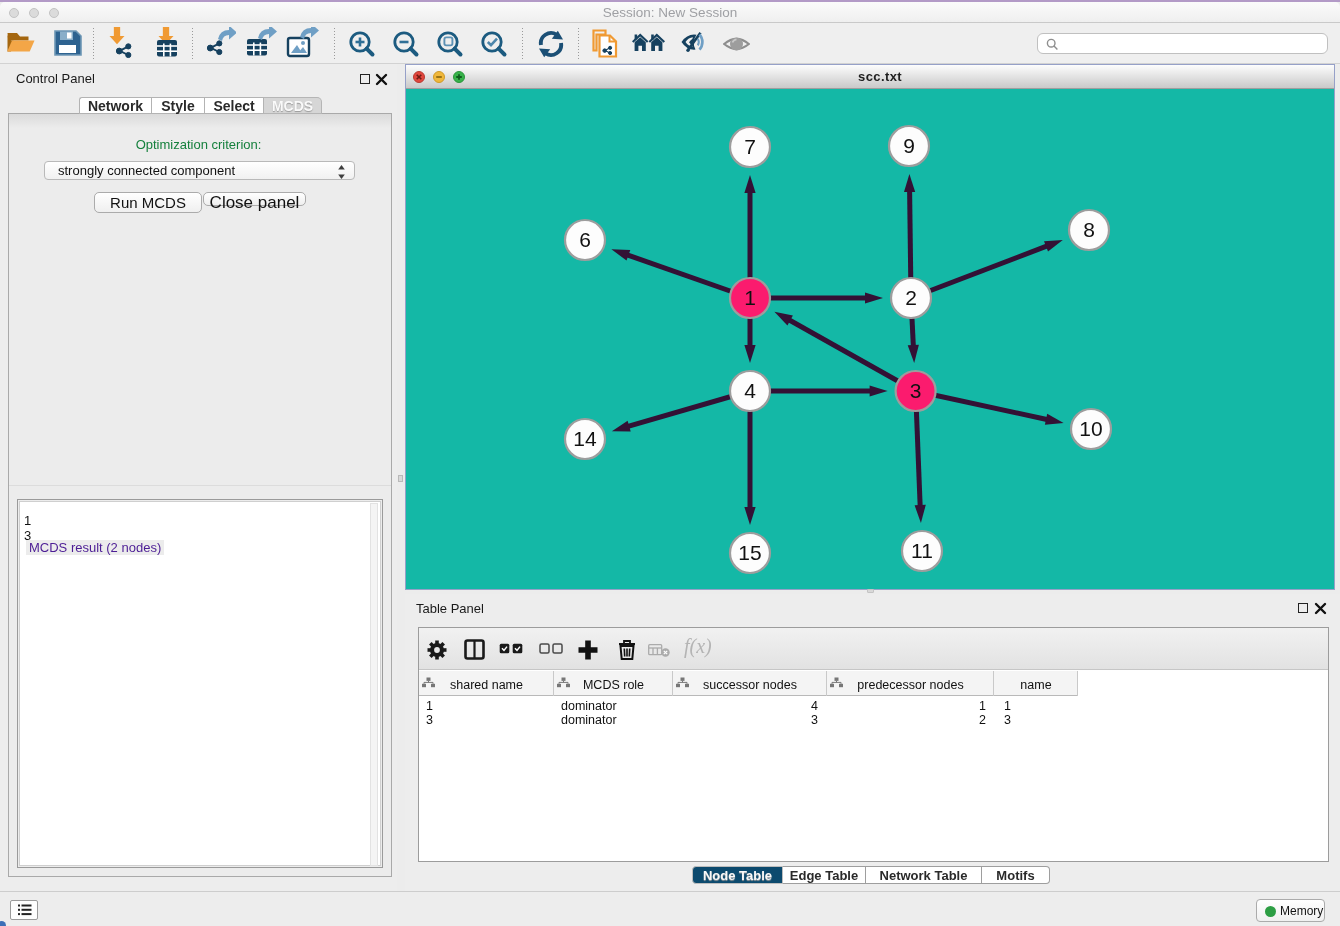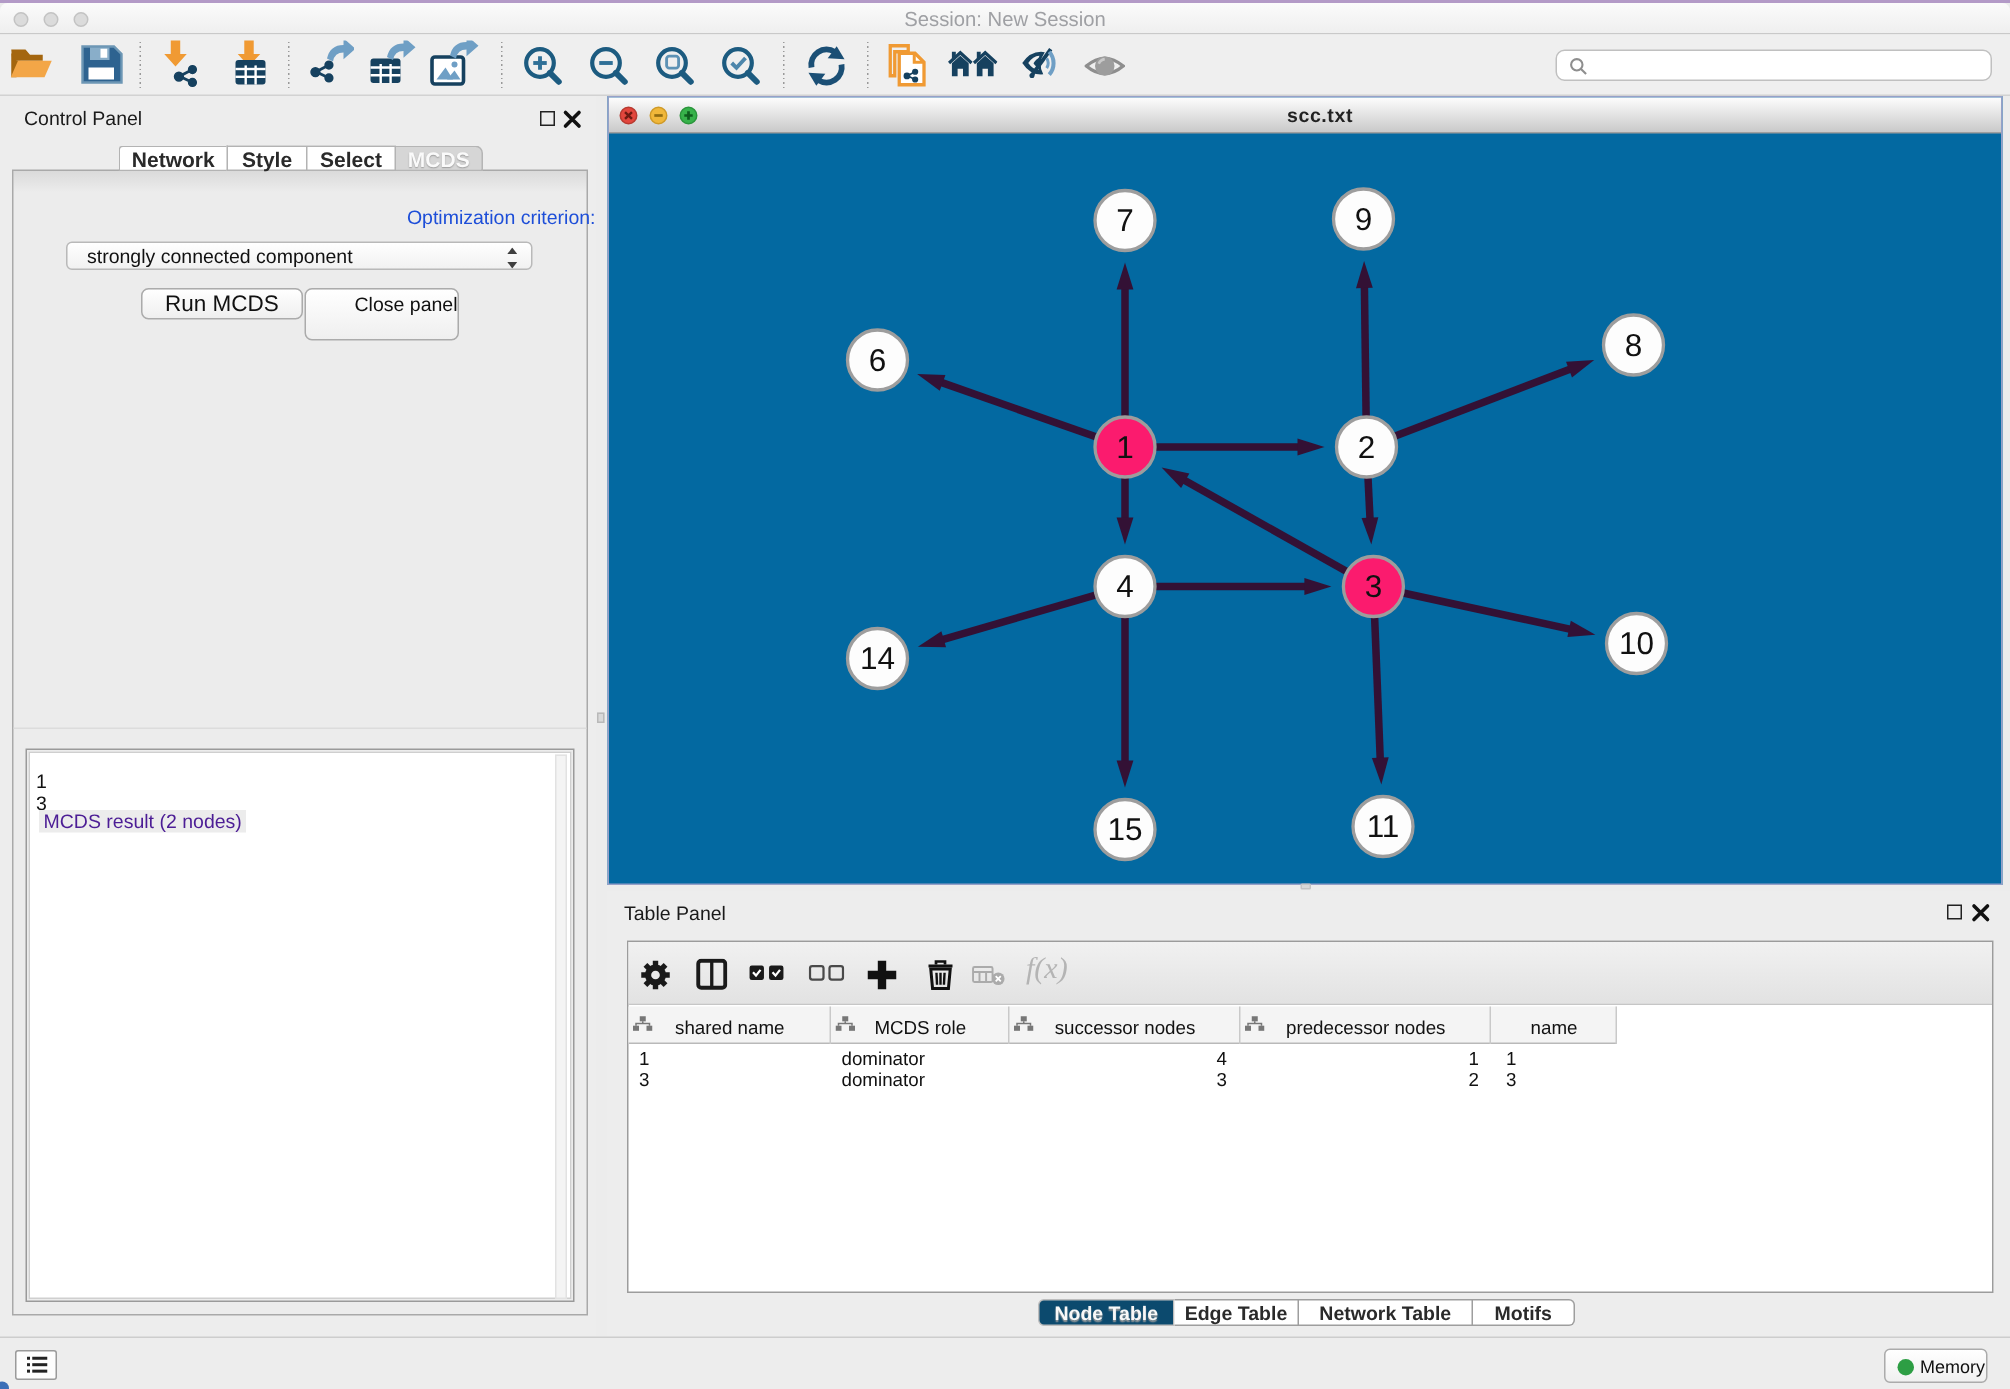--- a/index.html
+++ b/index.html
@@ -209,7 +209,7 @@
 
 <div class="abs" style="left:398px;top:475px;width:5px;height:7px;background:#d9d9d9;border:1px solid #b9b9b9;"></div>
 
-<div class="abs" style="left:405px;top:64px;width:930px;height:526px;border:1px solid #96a0c8;background:#0369a1;">
+<div class="abs" style="left:405px;top:64px;width:930px;height:526px;border:1px solid #96a0c8;background:#14b8a6;">
   <div class="abs" style="left:0;top:0;width:928px;height:24px;background:linear-gradient(#fdfdfd,#c9c9c9);border-bottom:1px solid #9e9e9e;">
     <div class="abs" style="left:7px;top:6px;width:12px;height:12px;border-radius:50%;background:#e2463d;border:1px solid #b73a30;">
         <svg width="10" height="10" style="position:absolute;left:0px;top:0px" viewBox="0 0 10 10">

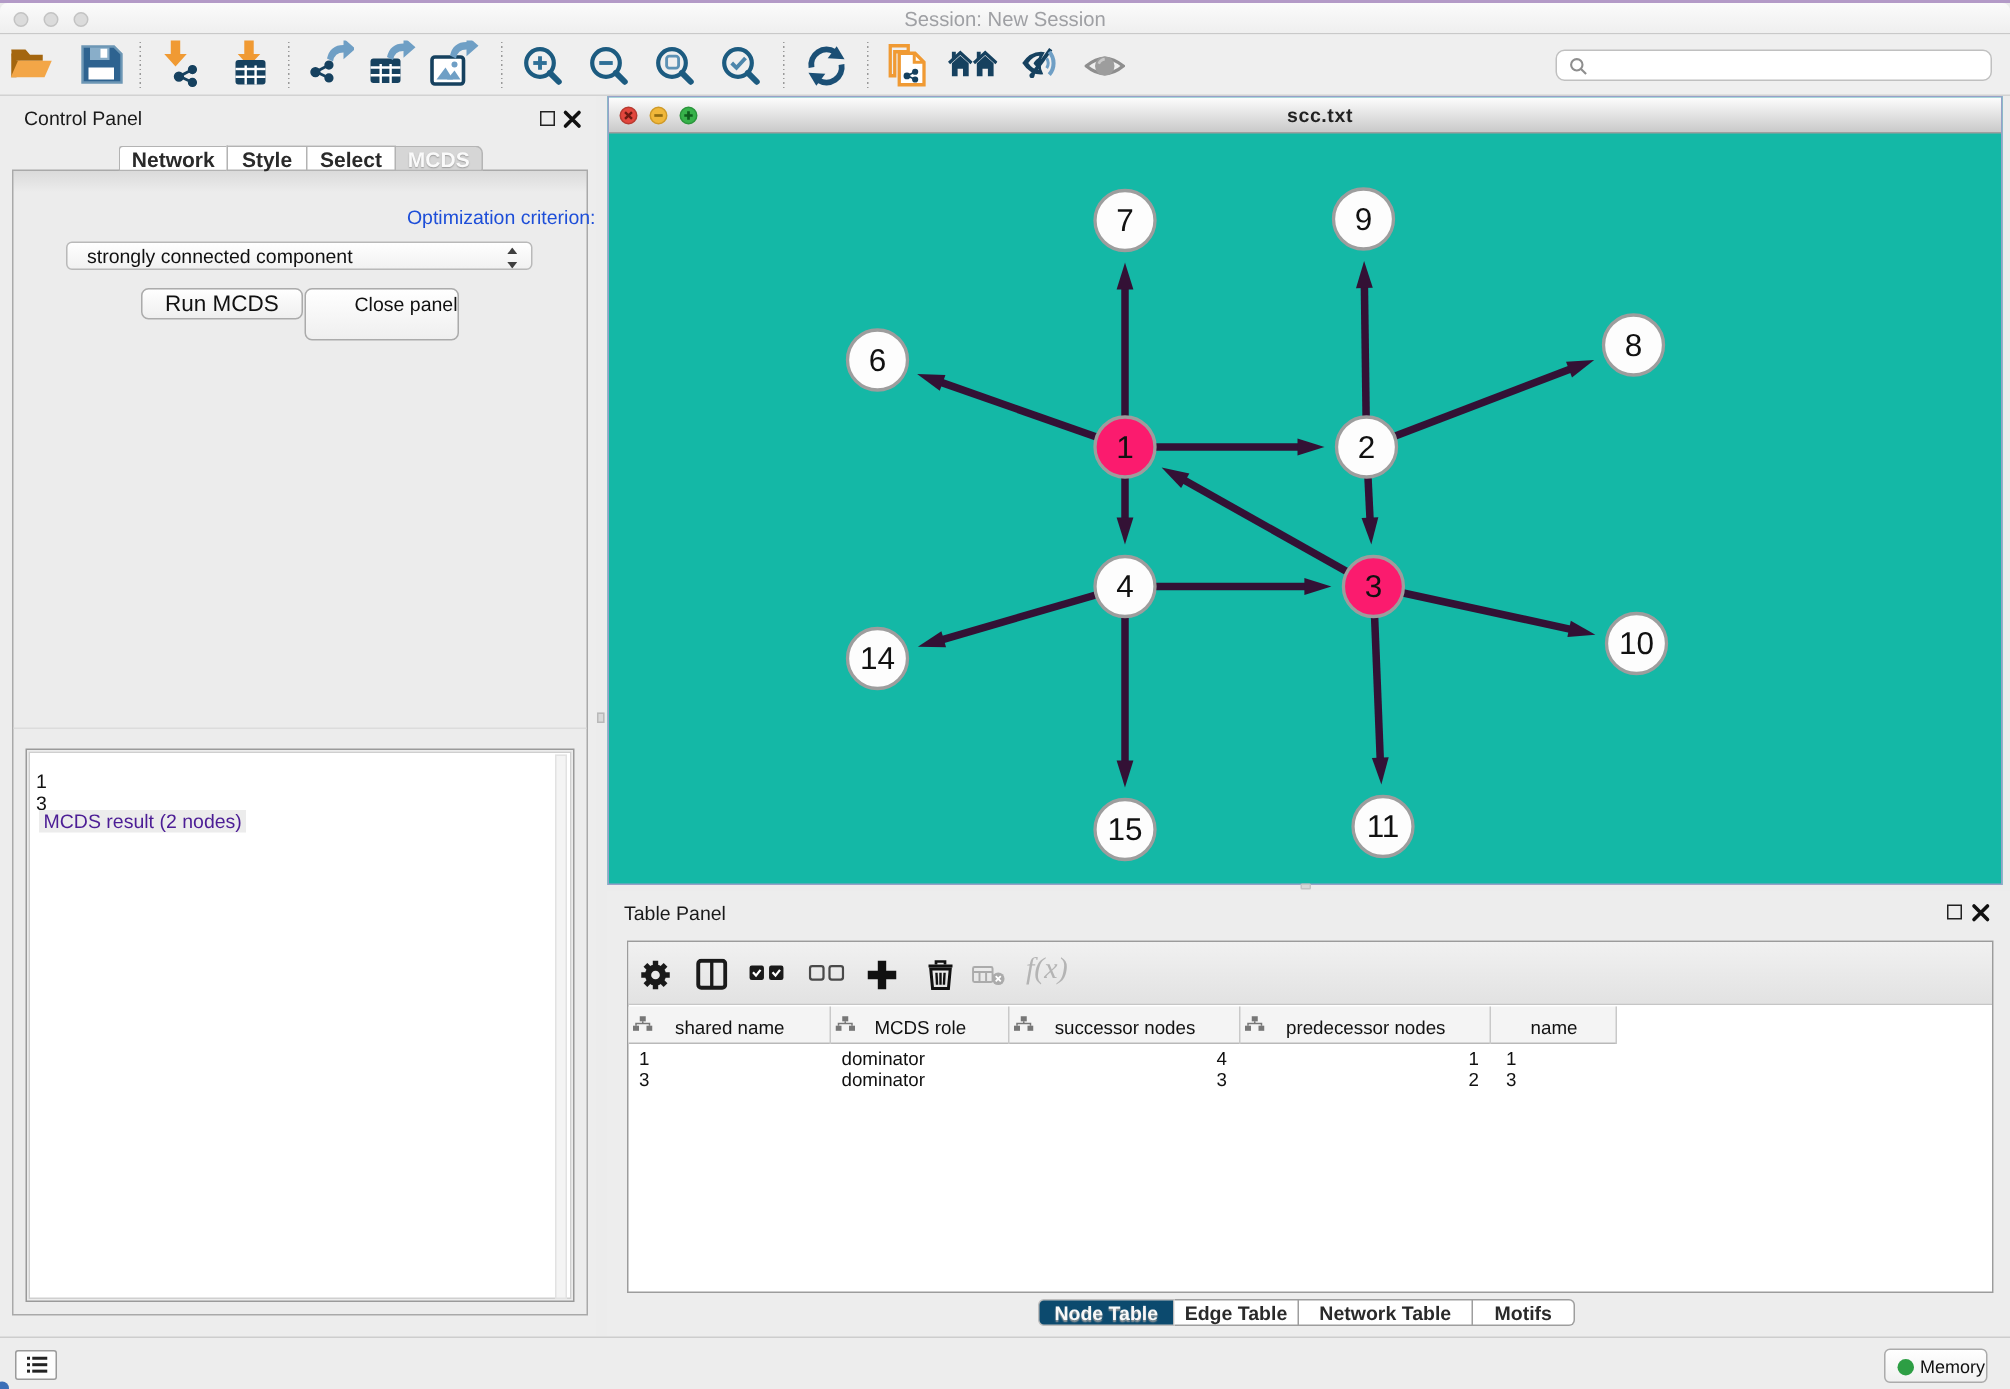--- a/index.html
+++ b/index.html
@@ -183,7 +183,7 @@
     <div style="width:58px;background:#d6d6d6;border:1px solid #b5b5b5;border-left:none;border-radius:0 5px 0 0;text-align:center;line-height:16px;color:#fafafa;text-shadow:0 1px 1px #9a9a9a;">MCDS</div>
   </div>
 
-  <div class="abs" style="left:0;top:73px;width:397px;text-align:right;font-size:13px;color:#1d4ed8;">Optimization criterion:</div>
+  <div class="abs" style="left:0;top:73px;width:397px;text-align:center;font-size:13px;color:#15803d;">Optimization criterion:</div>
 
   <div class="abs" style="left:44px;top:97px;width:311px;height:19px;background:linear-gradient(#ffffff,#f1f1f1);border:1px solid #b9b9b9;border-radius:4px;">
      <div style="position:absolute;left:13px;top:1px;font-size:13px;line-height:16px;color:#111;">strongly connected component</div>

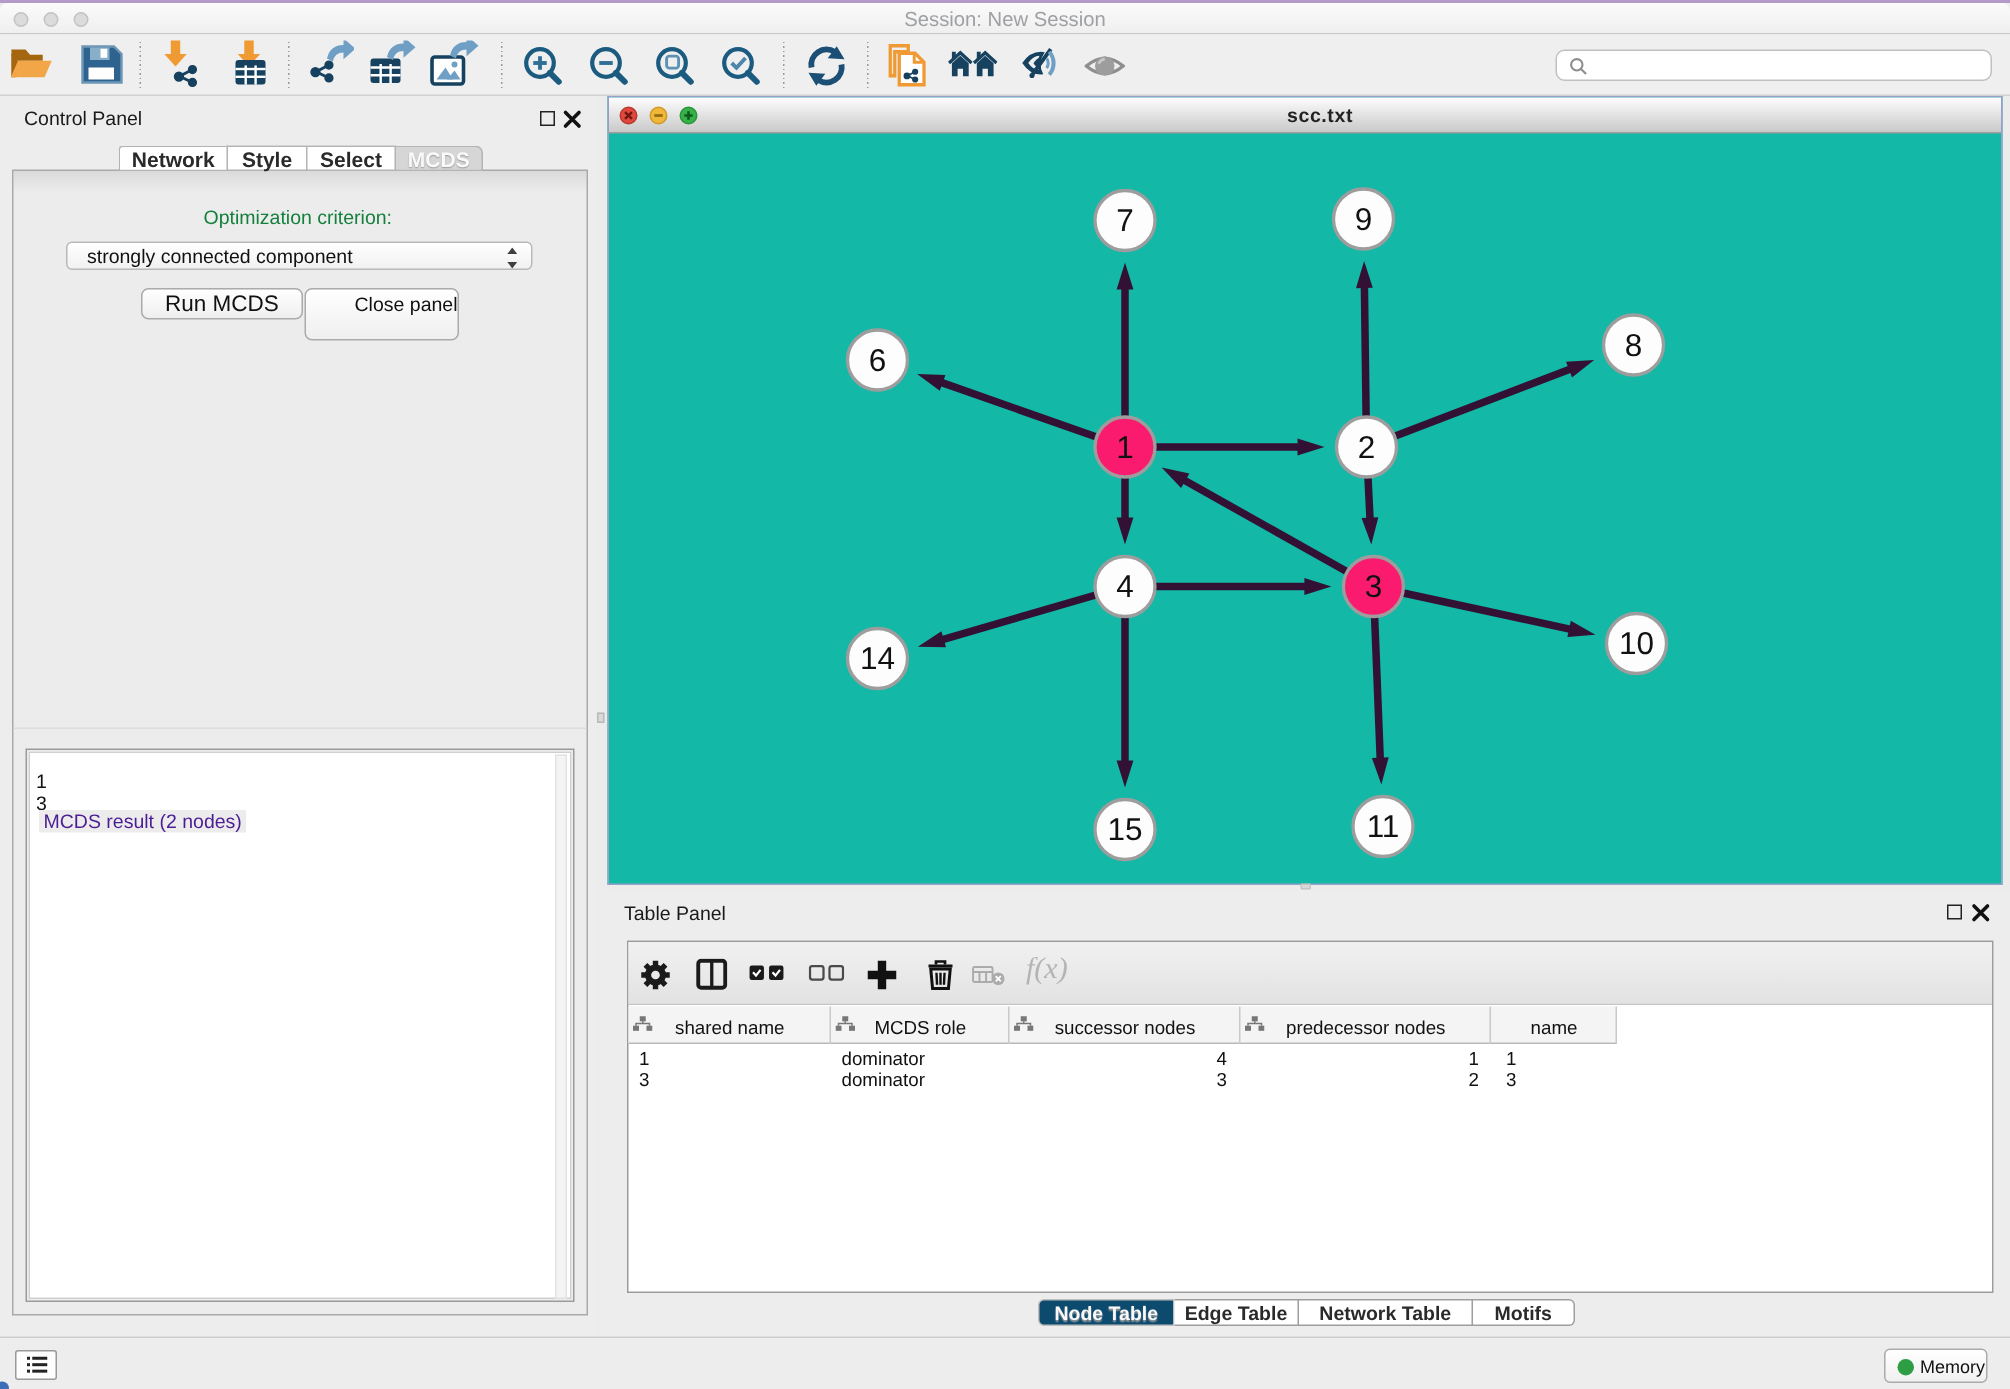--- a/index.html
+++ b/index.html
@@ -194,7 +194,7 @@
   </div>
 
   <div class="abs" style="left:94px;top:128px;width:108px;height:21px;background:linear-gradient(#ffffff,#efefef);border:1px solid #ababab;border-radius:5px;text-align:center;font-size:15px;line-height:19px;color:#111;">Run MCDS</div>
-  <div class="abs" style="left:203px;top:128px;width:103px;height:35px;background:linear-gradient(#ffffff,#efefef);border:1px solid #ababab;border-radius:5px;text-align:right;font-size:13px;line-height:19px;color:#111;">Close panel</div>
+  <div class="abs" style="left:203px;top:128px;width:103px;height:14px;background:linear-gradient(#ffffff,#efefef);border:1px solid #ababab;border-radius:5px;text-align:center;font-size:17px;line-height:19px;color:#111;">Close panel</div>
 
   <div class="abs" style="left:9px;top:421px;width:382px;height:1px;background:#dcdcdc;"></div>
 

